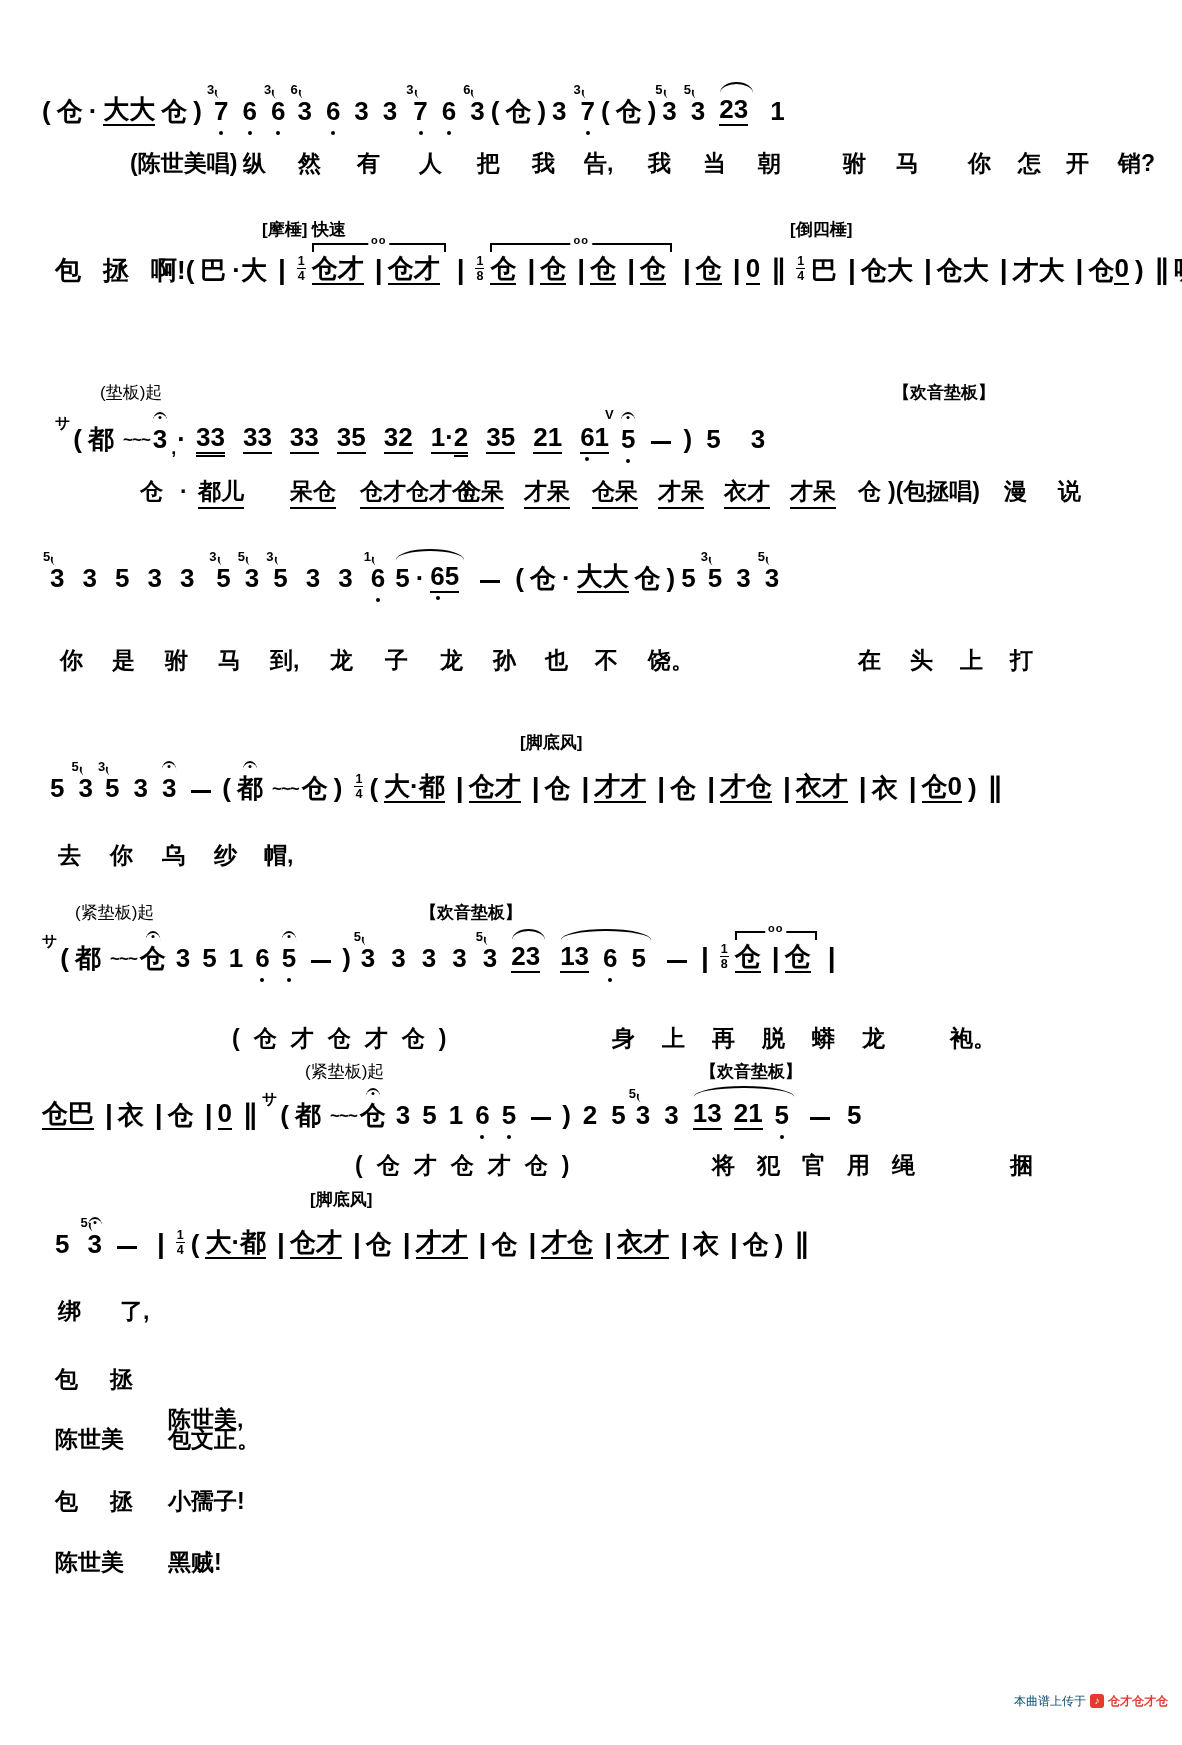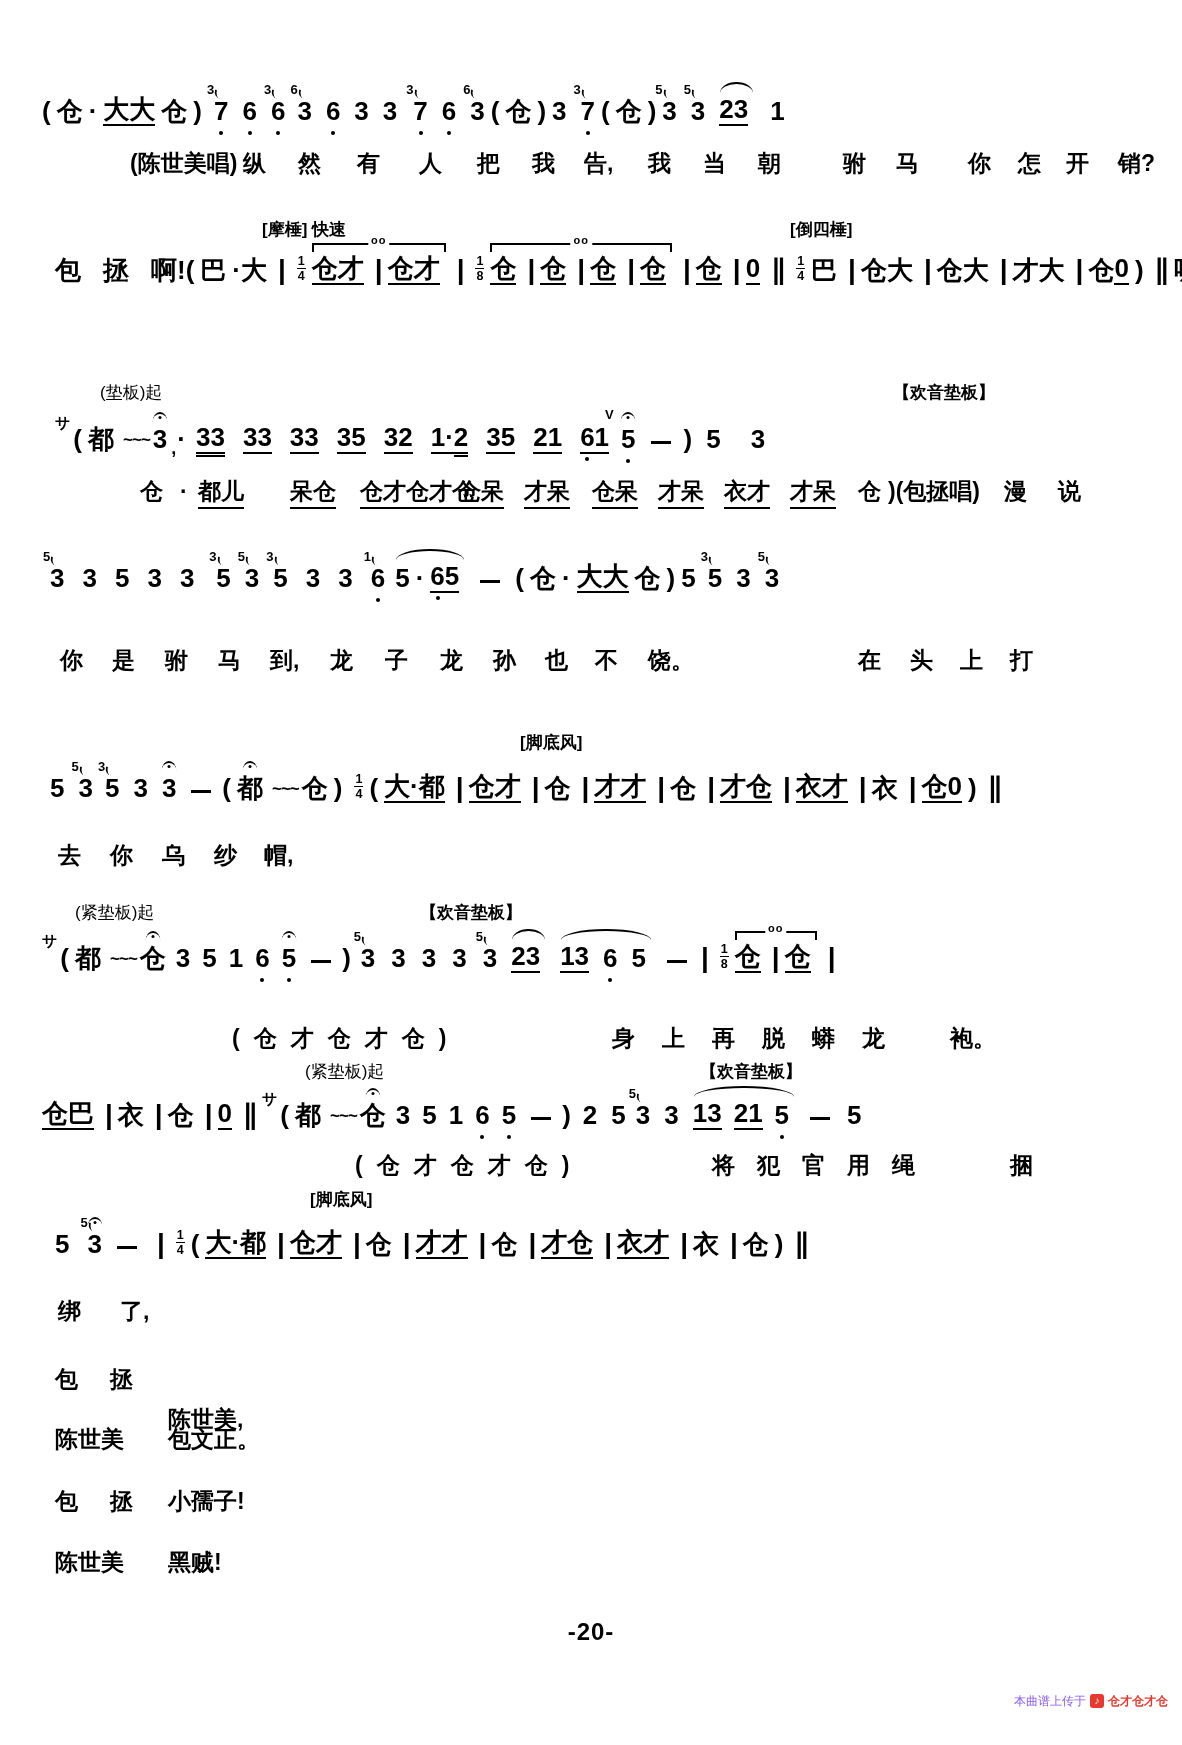--- a/index.html
+++ b/index.html
@@ -597,7 +597,6 @@
         <span class="lt" style="left: 168px;">黑贼!</span>
       </div>
     </div>
-  <div class="footer">-20-</div>
   <div class="watermark">
     <span class="wm-pre">本曲谱上传于</span>
     <span class="wm-logo">♪</span>

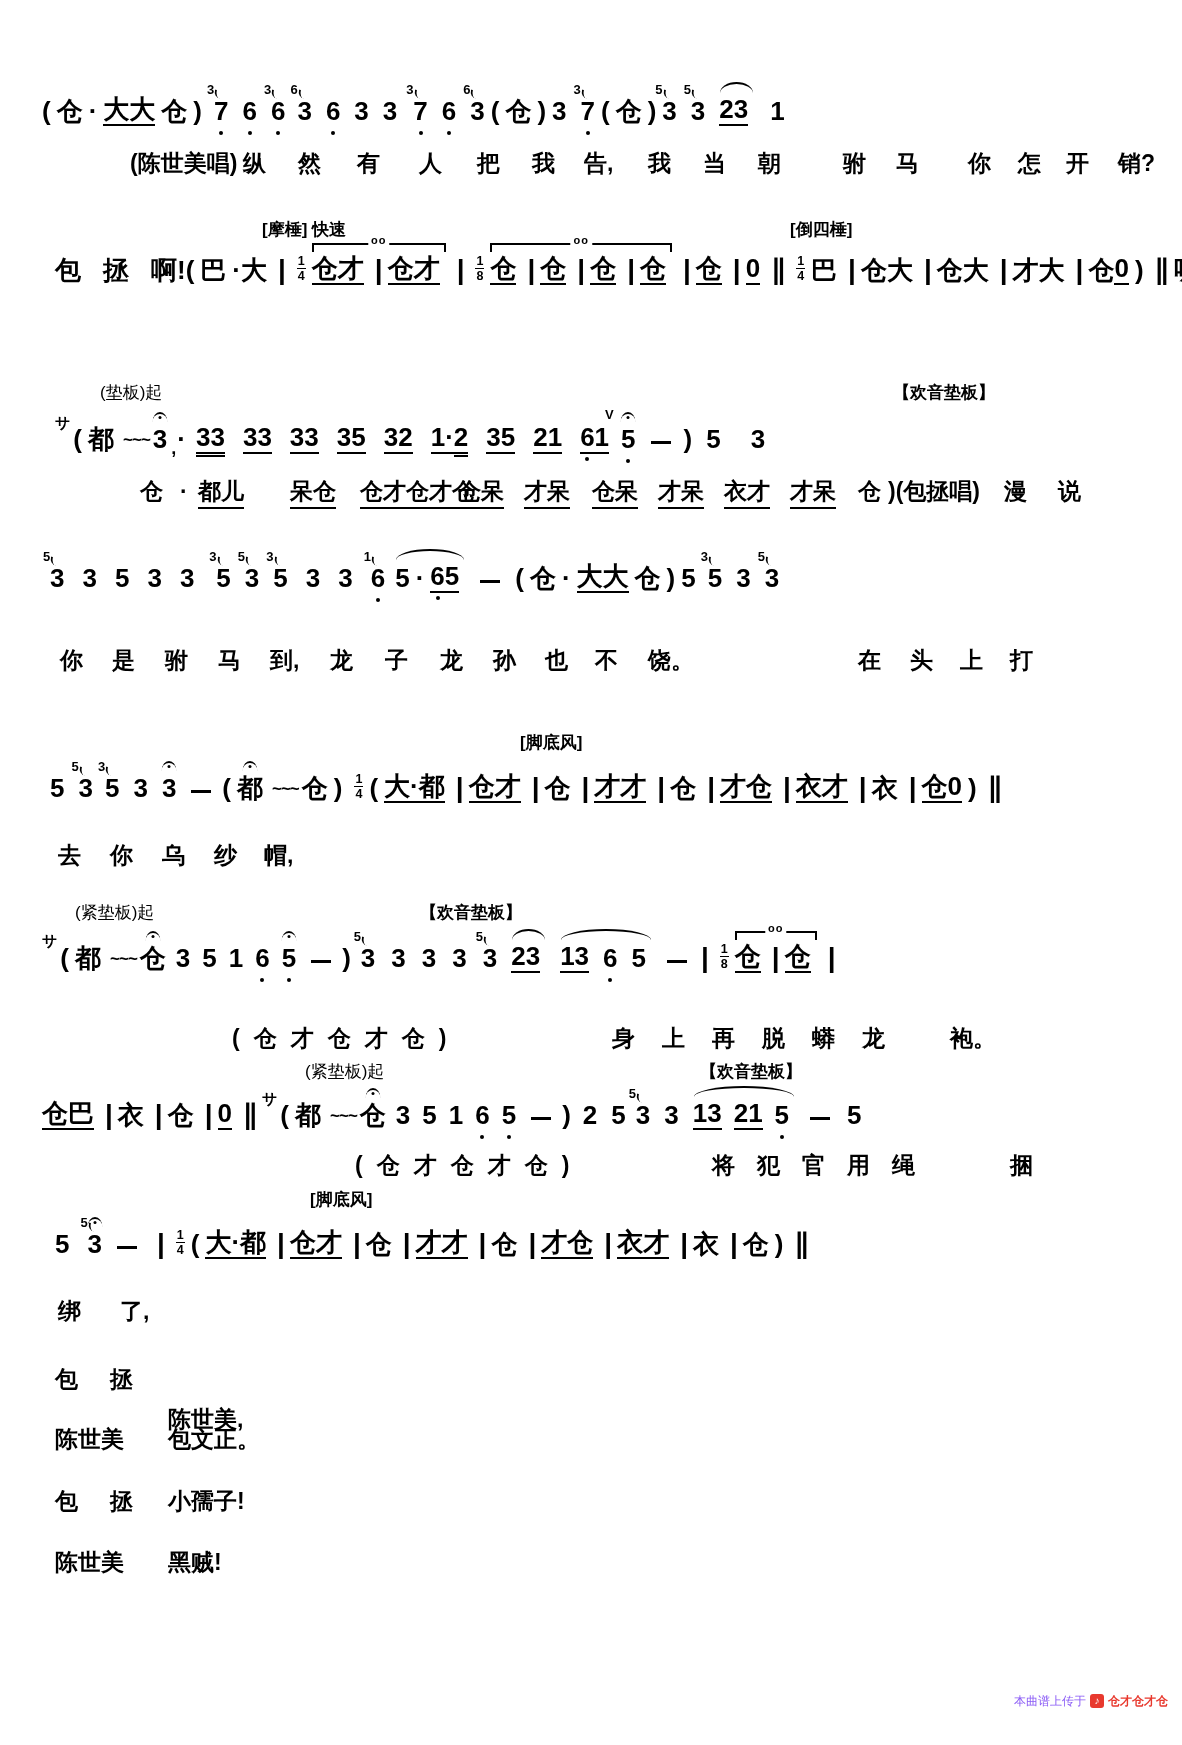--- a/index.html
+++ b/index.html
@@ -53,7 +53,7 @@
         font-size:24px;font-weight:bold;letter-spacing:1px}
   .watermark{position:absolute;top:1694px;right:14px;font-size:12px;display:flex;
         align-items:center;gap:4px;line-height:1}
-  .wm-pre{color:#8b5cf6}
+  .wm-pre{color:#0c4a6e}
   .wm-logo{display:inline-block;width:14px;height:14px;background:#e8392e;color:#fff;
         border-radius:3px;font-size:10px;line-height:14px;text-align:center;font-weight:bold}
   .wm-site{color:#e8392e;font-weight:bold}

